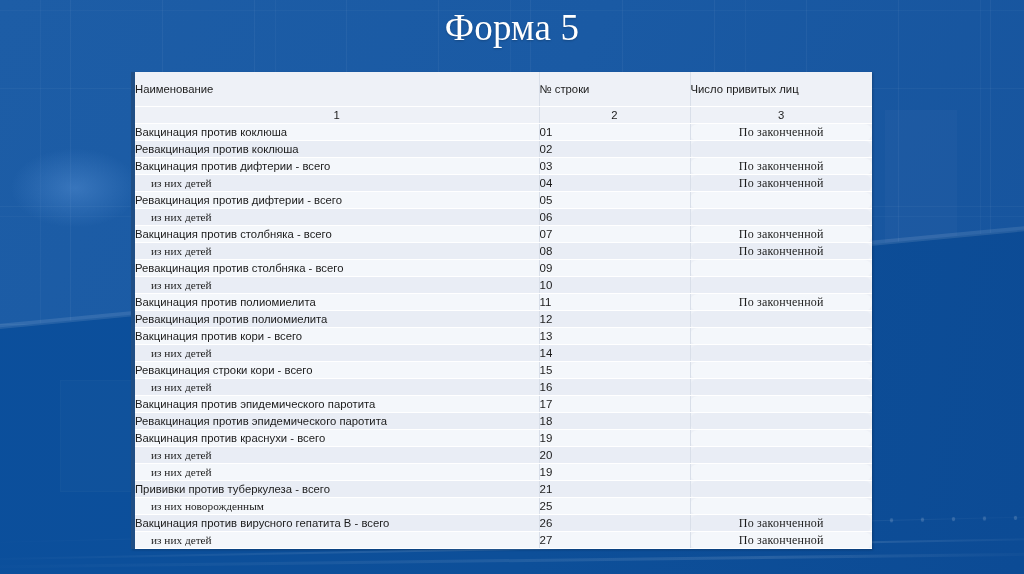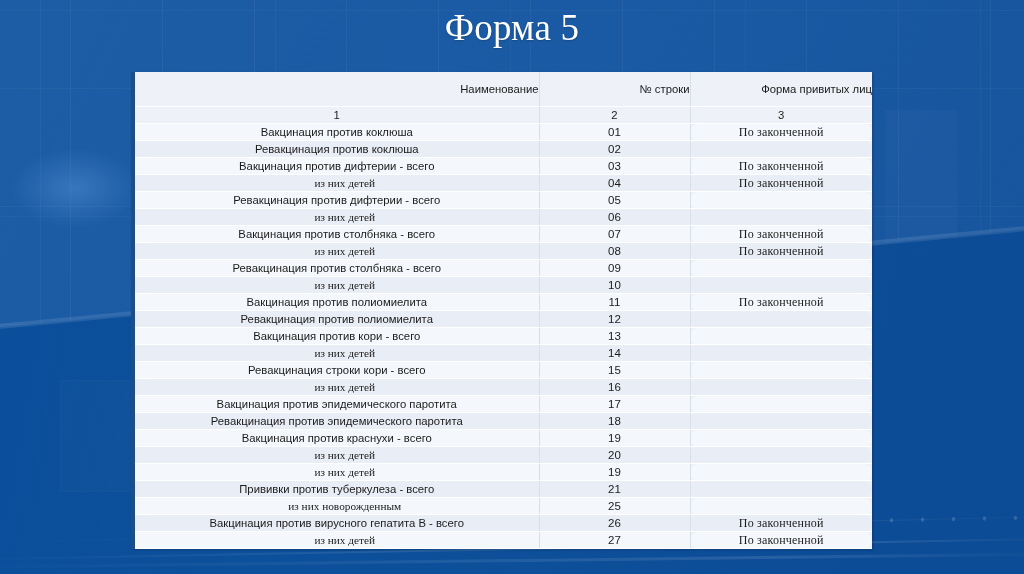--- a/index.html
+++ b/index.html
@@ -161,7 +161,7 @@
   }
   table.form5 td:last-child, table.form5 th:last-child { border-right: none; }
 
-  tr.hdr th { text-align: right; height: 34px; line-height: 17px; background: #eef1f7; }
+  tr.hdr th { text-align: left; height: 34px; line-height: 17px; background: #eef1f7; }
   tr.hdr2 td { text-align: center; height: 16px; line-height: 16px; background: #eef1f7; }
 
   tbody tr:nth-child(odd)  td { background: #f4f7fb; }

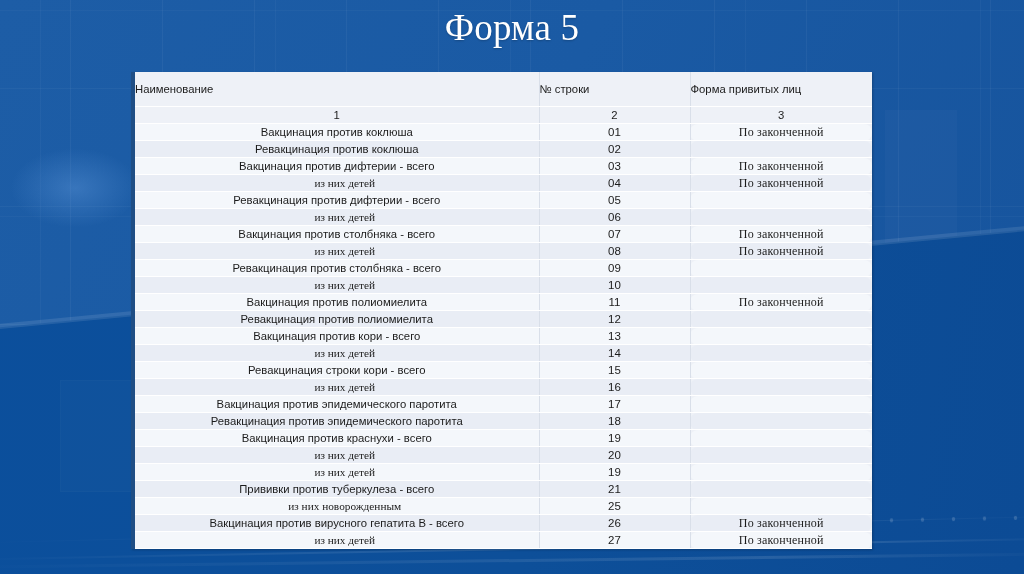--- a/index.html
+++ b/index.html
@@ -210,7 +210,7 @@
         <tr class="hdr">
           <th>Наименование</th>
           <th>№ строки</th>
-          <th>Форма привитых лиц</th>
+          <th>Число привитых лиц</th>
         </tr>
         <tr class="hdr2">
           <td>1</td>

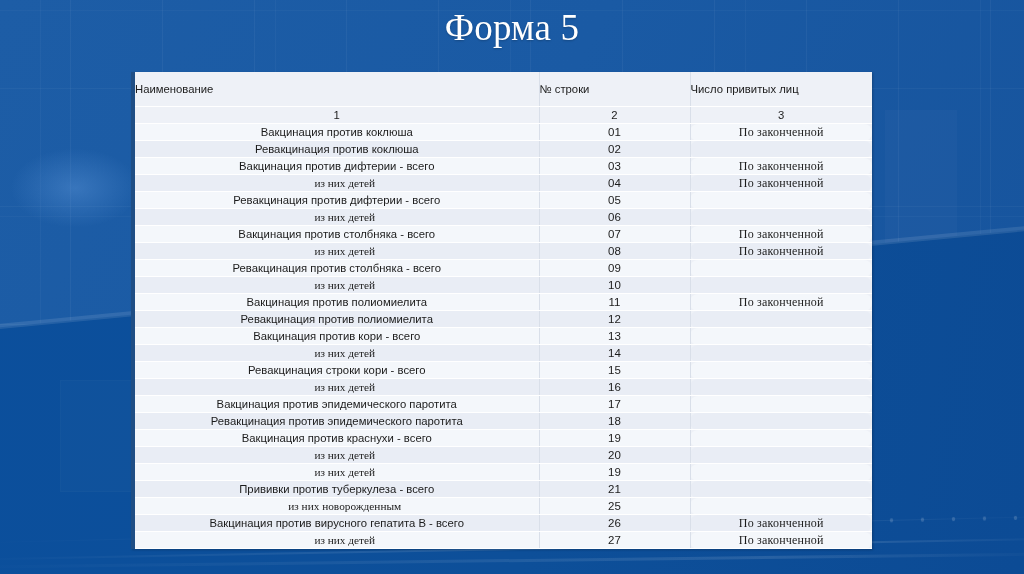--- a/index.html
+++ b/index.html
@@ -167,7 +167,7 @@
   tbody tr:nth-child(odd)  td { background: #f4f7fb; }
   tbody tr:nth-child(even) td { background: #e9edf5; }
 
-  td.name { text-align: center; padding-left: 7px; }
+  td.name { text-align: left; padding-left: 7px; }
   td.name.indent { padding-left: 16px; font-family: Liberation Serif, serif; }
   td.rownum { text-align: center; font-size: 11.5px; }
   td.count {

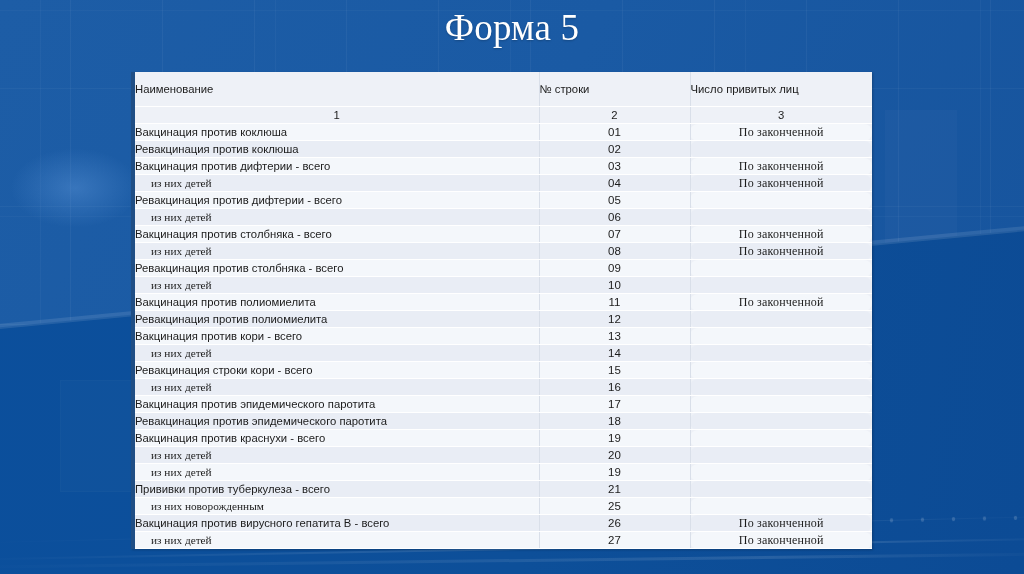--- a/index.html
+++ b/index.html
@@ -169,7 +169,7 @@
 
   td.name { text-align: left; padding-left: 7px; }
   td.name.indent { padding-left: 16px; font-family: Liberation Serif, serif; }
-  td.rownum { text-align: center; font-size: 11.5px; }
+  td.rownum { text-align: left; font-size: 11.5px; }
   td.count {
     text-align: center;
     font-family: "Liberation Serif", serif;

